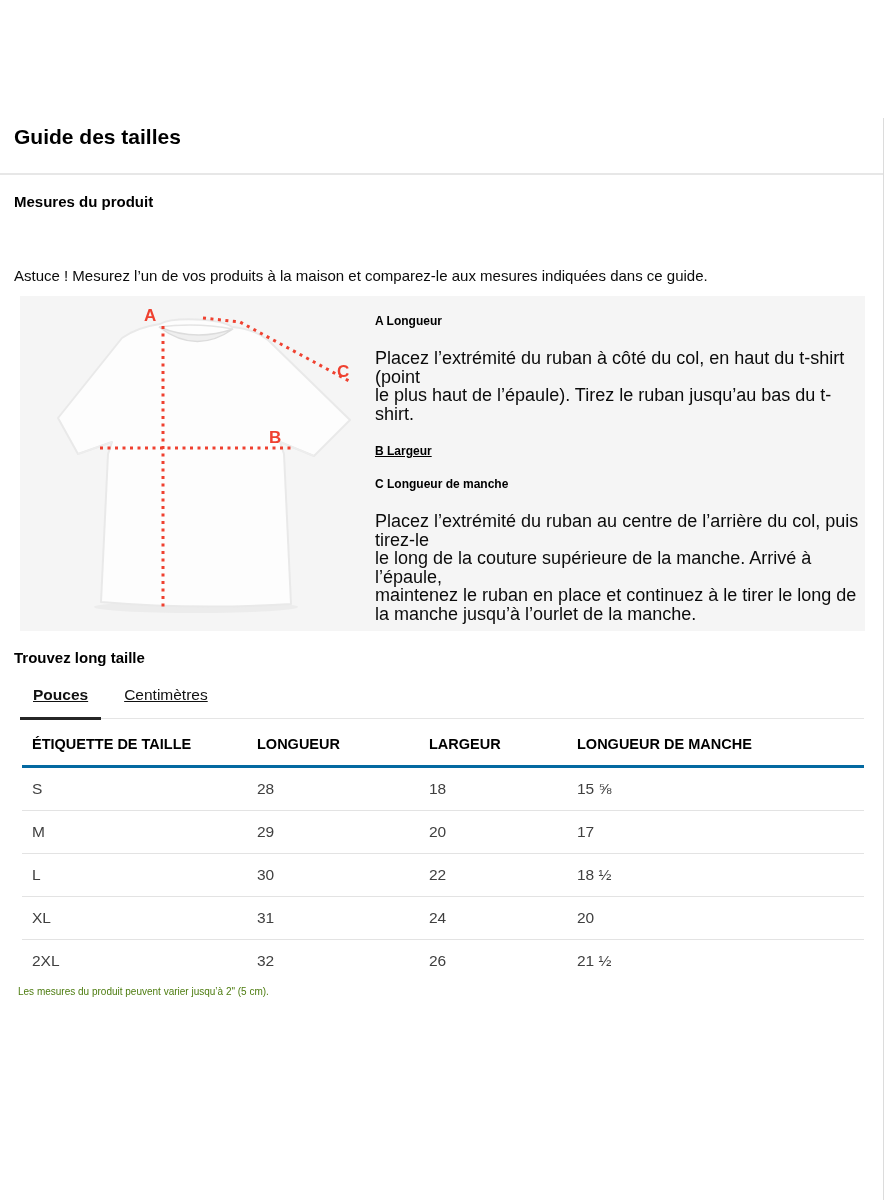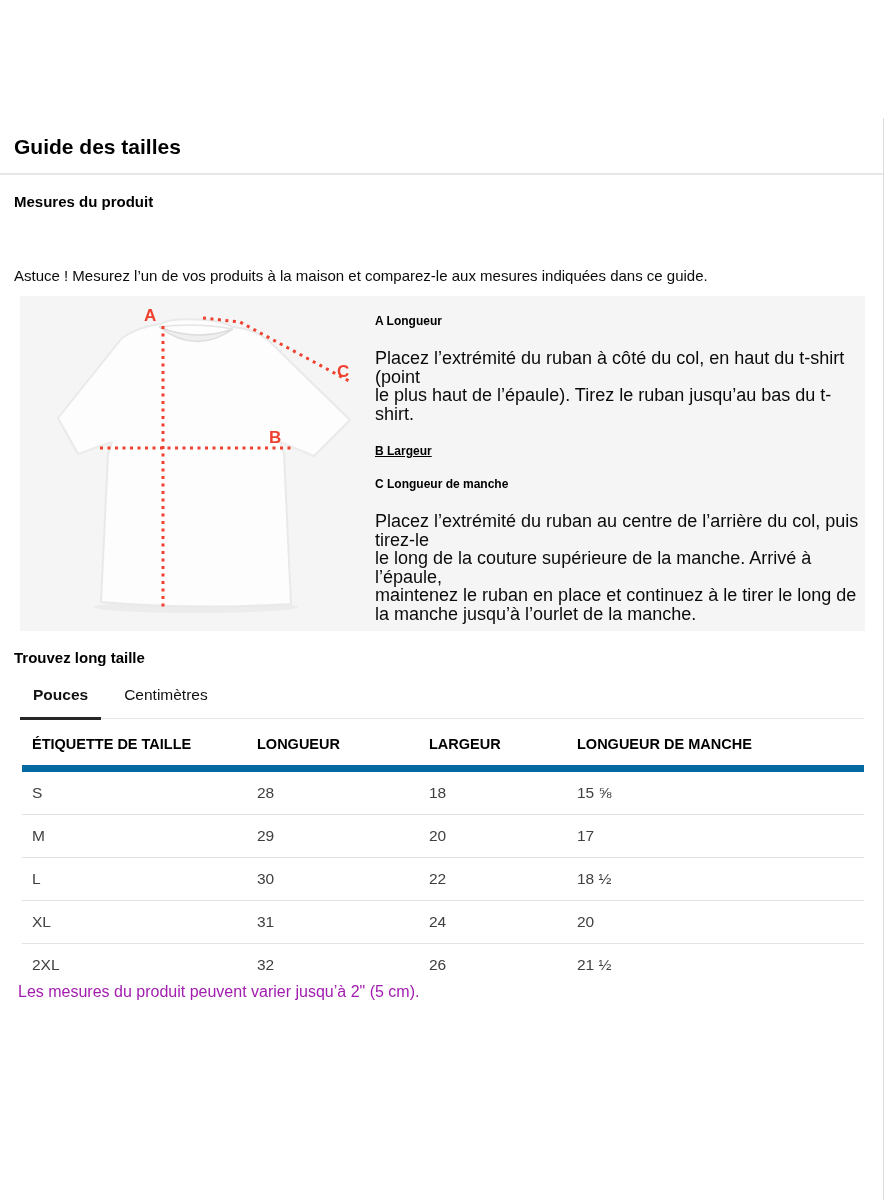--- a/index.html
+++ b/index.html
@@ -7,7 +7,7 @@
   body { font-family:"Liberation Sans", sans-serif; color:#111; position:relative; }
   .page { position:relative; width:886px; height:1200px; background:#fff; }
 
-  .page-title { position:absolute; left:14px; top:134px; font-size:21px; line-height:26px; font-weight:700; color:#000; }
+  .page-title { position:absolute; left:14px; top:124px; font-size:21px; line-height:26px; font-weight:700; color:#000; }
   .top-divider { position:absolute; left:0; top:173px; width:884px; height:2px; background:#e7e7e7; }
   .right-hairline { position:absolute; left:883px; top:118px; width:1px; height:1082px; background:#dcdcdc; }
 

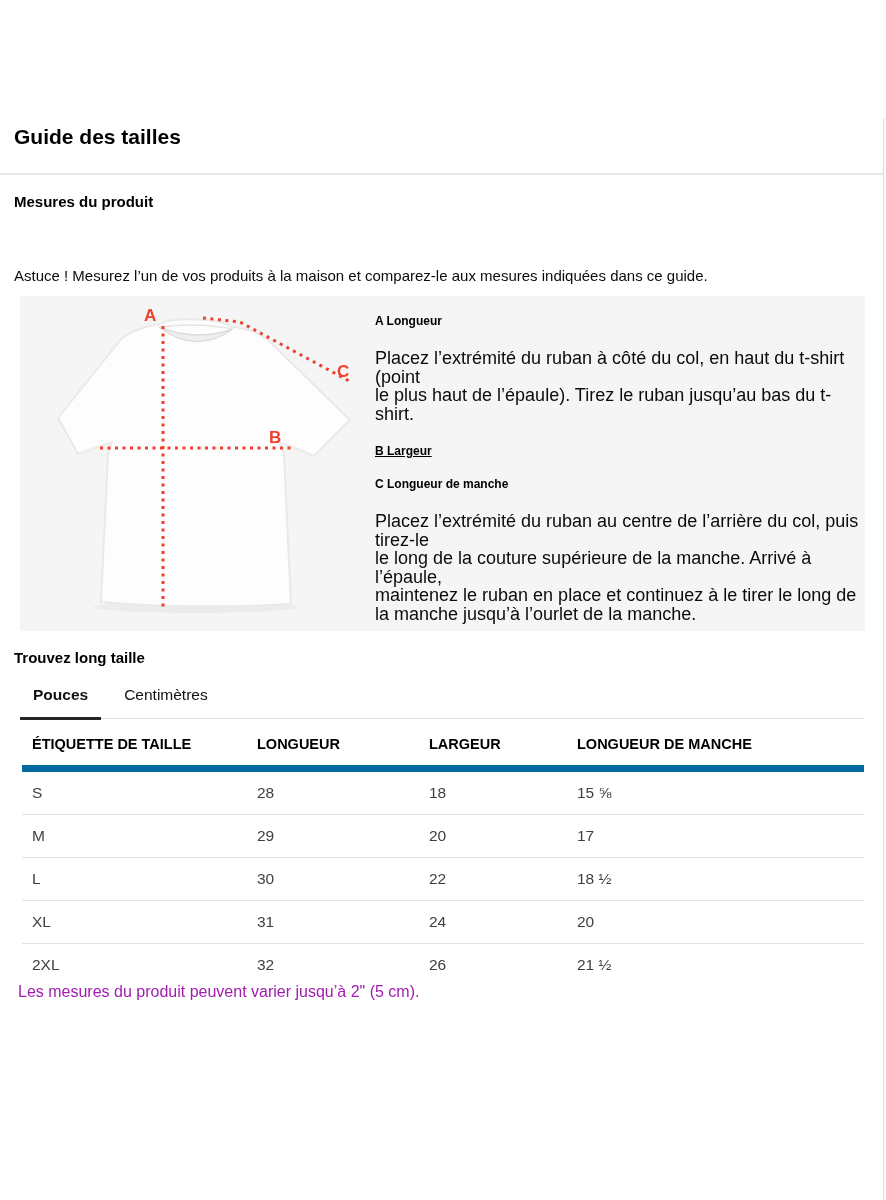--- a/index.html
+++ b/index.html
@@ -29,7 +29,7 @@
   .measure-text h3.sec-c { margin-top:14px; }
   .mt-abs { position:absolute; left:375px; top:312px; width:500px; }
 
-  .tabs { position:absolute; left:20px; top:684px; width:844px; border-bottom:1px solid #e5e5e5; display:flex; }
+  .tabs { position:absolute; left:20px; top:684px; width:844px; border-bottom:1px solid #e5e5e5; display:flex;text-decoration:underline; }
   .tab { display:inline-block; padding:1px 13px 13px; font-size:15.5px; line-height:19px; color:#111; border-bottom:3px solid transparent; margin-bottom:-2px; cursor:pointer; }
   .tab.active { font-weight:700; border-bottom-color:#262626; }
   .tab + .tab { margin-left:10px; }

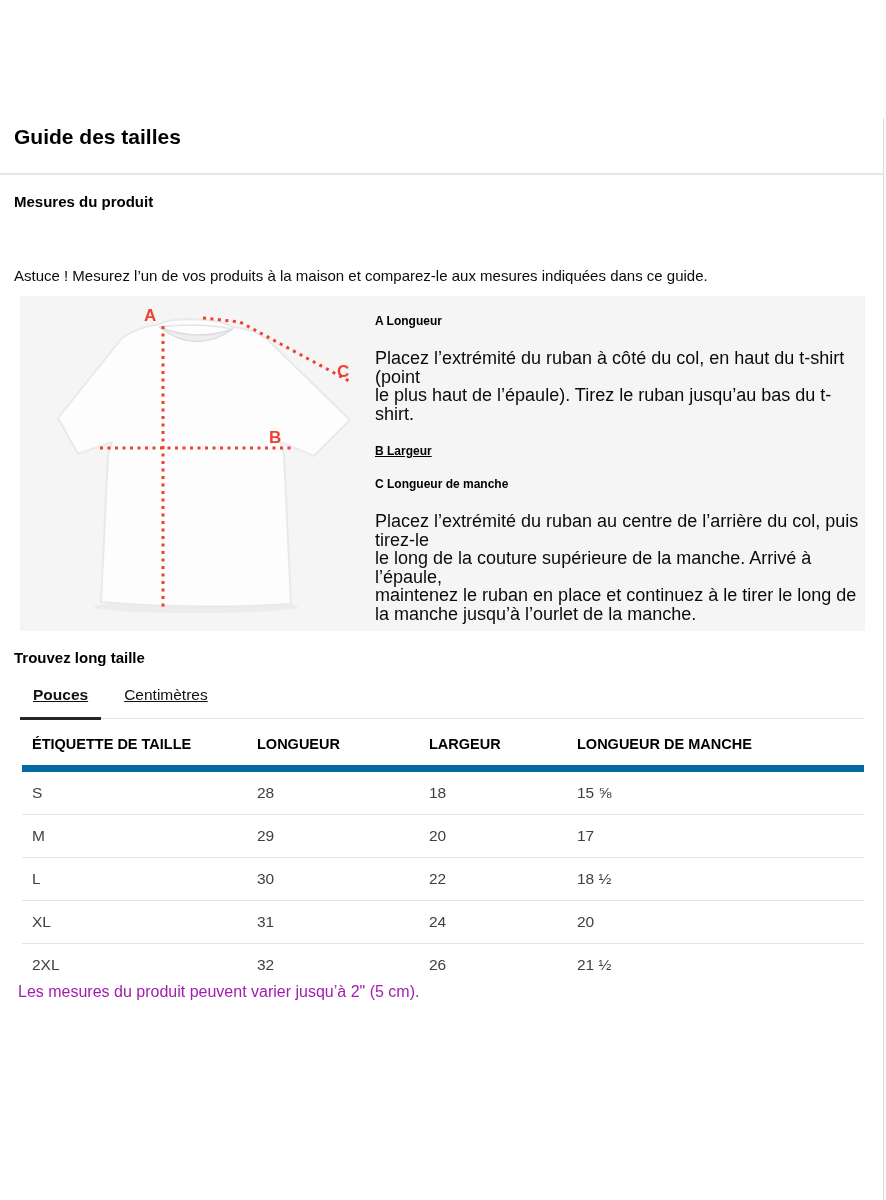--- a/index.html
+++ b/index.html
@@ -35,7 +35,7 @@
   .tab + .tab { margin-left:10px; }
 
   table.size-table { position:absolute; left:22px; top:728px; width:842px; border-collapse:collapse; table-layout:fixed; }
-  table.size-table th { text-align:left; font-size:14.5px; line-height:17px; font-weight:700; color:#000; padding:8px 0 12px 10px; border-bottom:7px solid #0369a1; }
+  table.size-table th { text-align:left; font-size:14.5px; line-height:17px; font-weight:700; color:#000; padding:8px 0 12px 10px; border-bottom:3px solid #0369a1; }
   table.size-table td { font-size:15.5px; line-height:19px; color:#3f3f3f; padding:11px 0 12px 10px; border-bottom:1px solid #e3e3e3; }
   table.size-table tr:last-child td { border-bottom:none; }
   .c1 { width:225px; } .c2 { width:172px; } .c3 { width:148px; } .c4 { width:297px; }

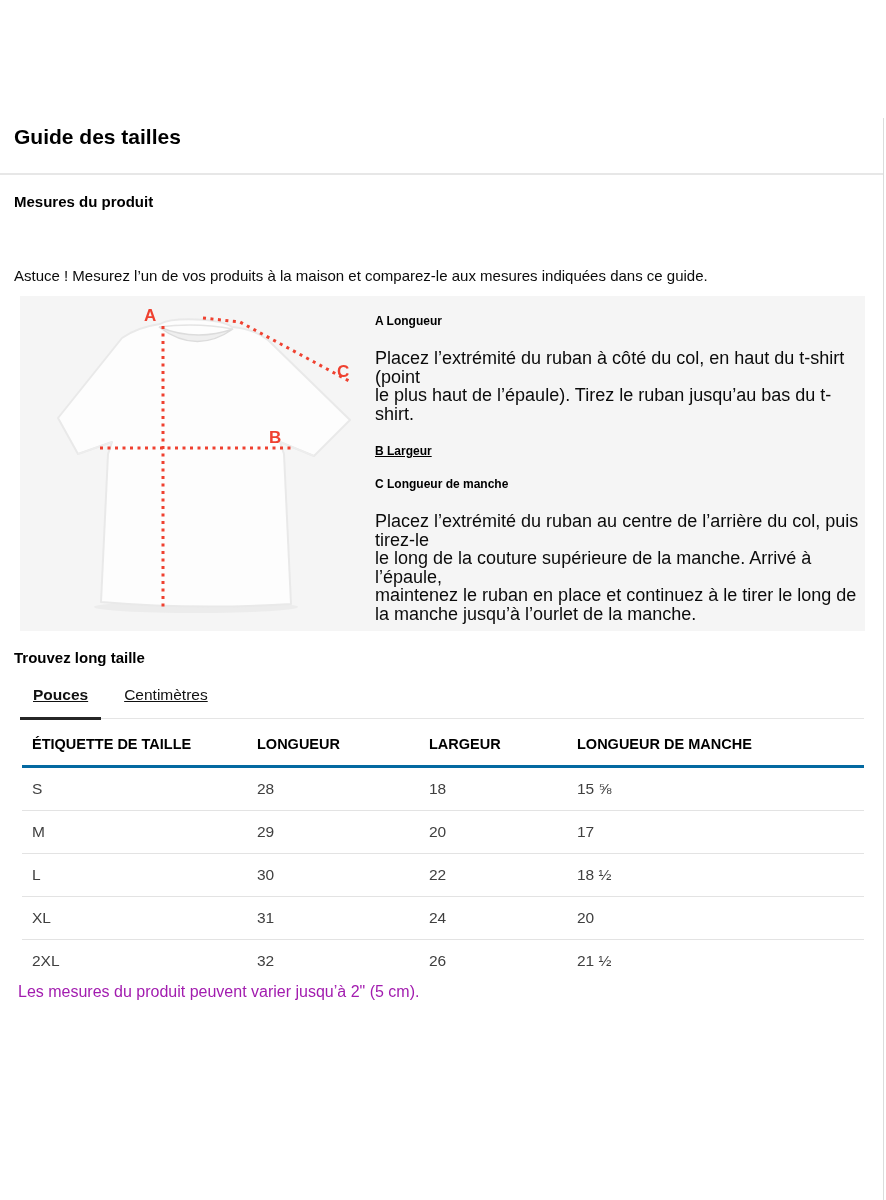--- a/index.html
+++ b/index.html
@@ -40,7 +40,7 @@
   table.size-table tr:last-child td { border-bottom:none; }
   .c1 { width:225px; } .c2 { width:172px; } .c3 { width:148px; } .c4 { width:297px; }
 
-  .footnote { position:absolute; left:18px; top:983px; font-size:16px; line-height:17px; color:#a21caf; }
+  .footnote { position:absolute; left:18px; top:983px; font-size:10px; line-height:17px; color:#4d7c0f; }
 </style>
 </head>
 <body>

